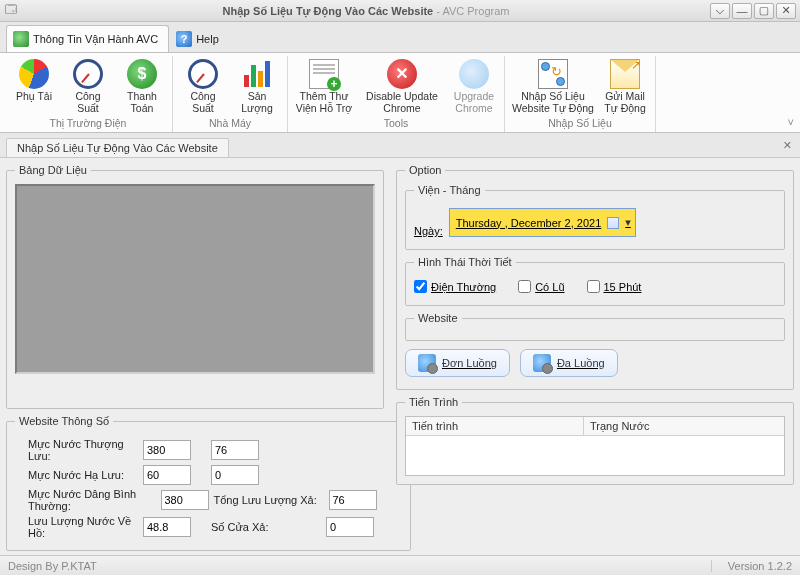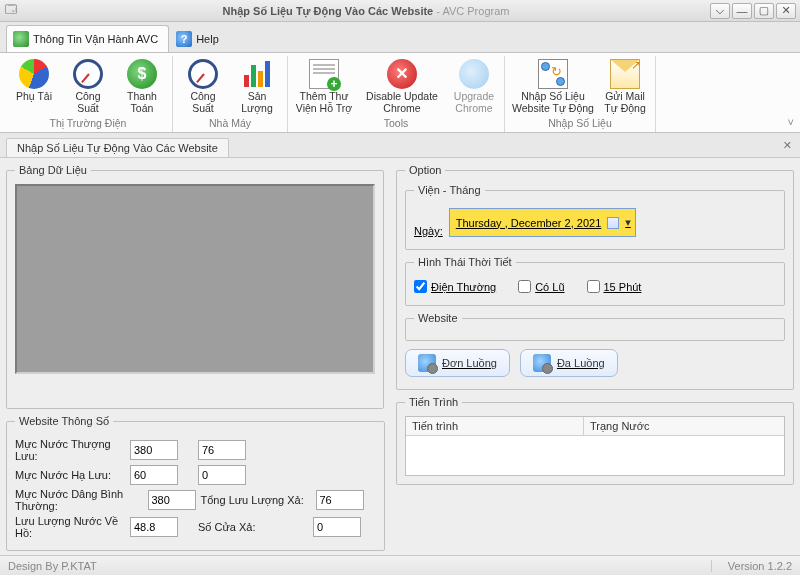--- a/index.html
+++ b/index.html
@@ -49,7 +49,7 @@
 
 .datagrid { background:#9e9e9e; border:2px inset #d0d0d0; height:190px;}
 
-.tbparams .row { display:flex; align-items:center; margin:3px 0; gap:5px;}
+.tbparams .row { display:flex; align-items:center; margin:3px 13px; gap:5px;}
 .tbparams label { width:122px; color:#222;}
 .tbparams input { width:48px; height:20px; border:1px solid #a9a9a9; background:#fff; padding:0 3px;}
 .tbparams .half { display:flex; width:50%; align-items:center; gap:5px;}

